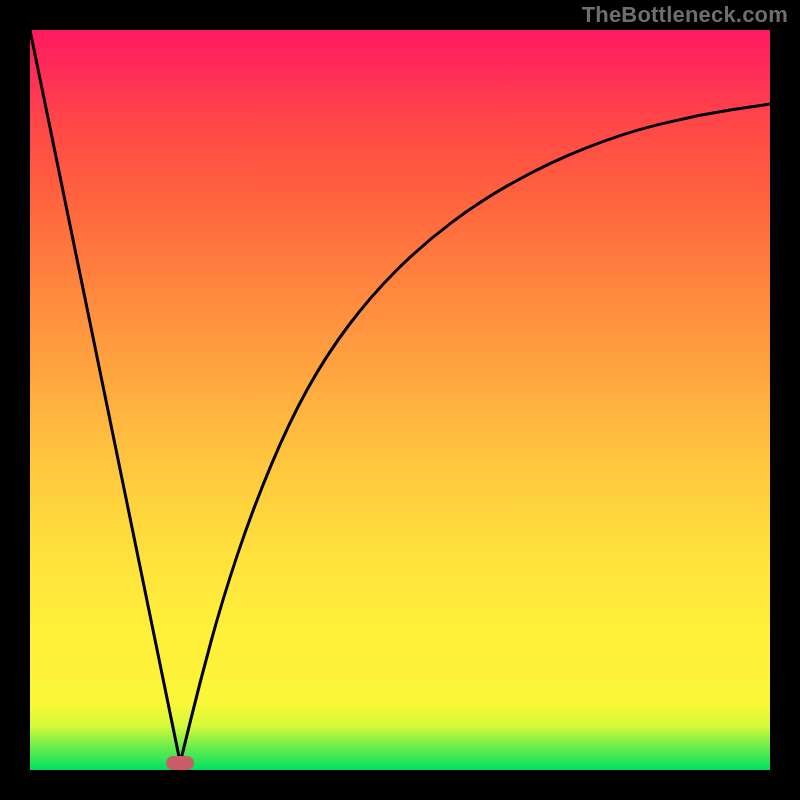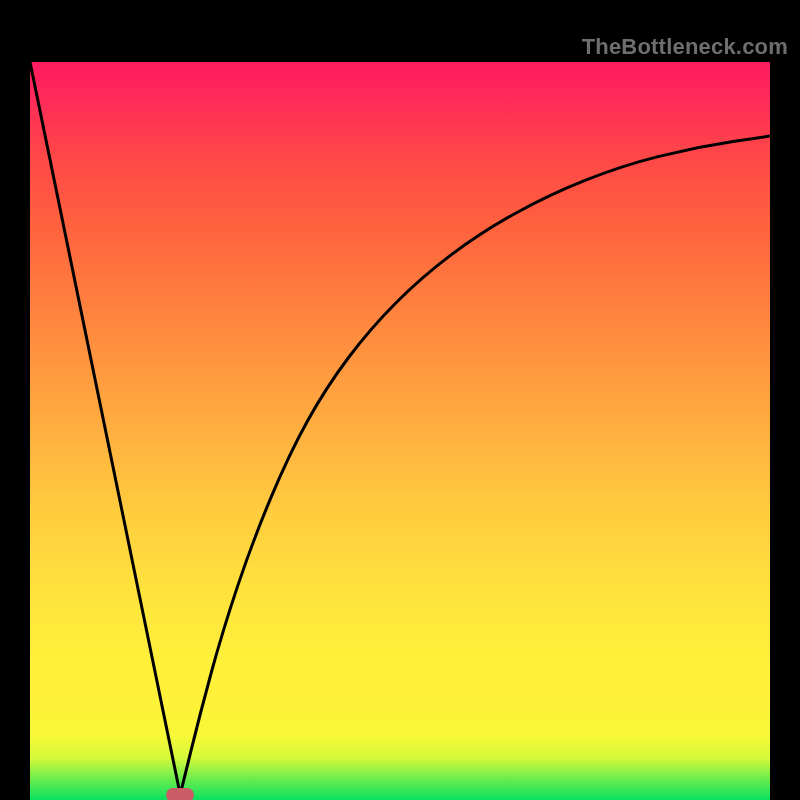--- a/index.html
+++ b/index.html
@@ -16,7 +16,6 @@
     width: 800px;
     height: 571px;
     background: #000;
-    margin-top: 32px;
   }
   .watermark {
     position: absolute;

